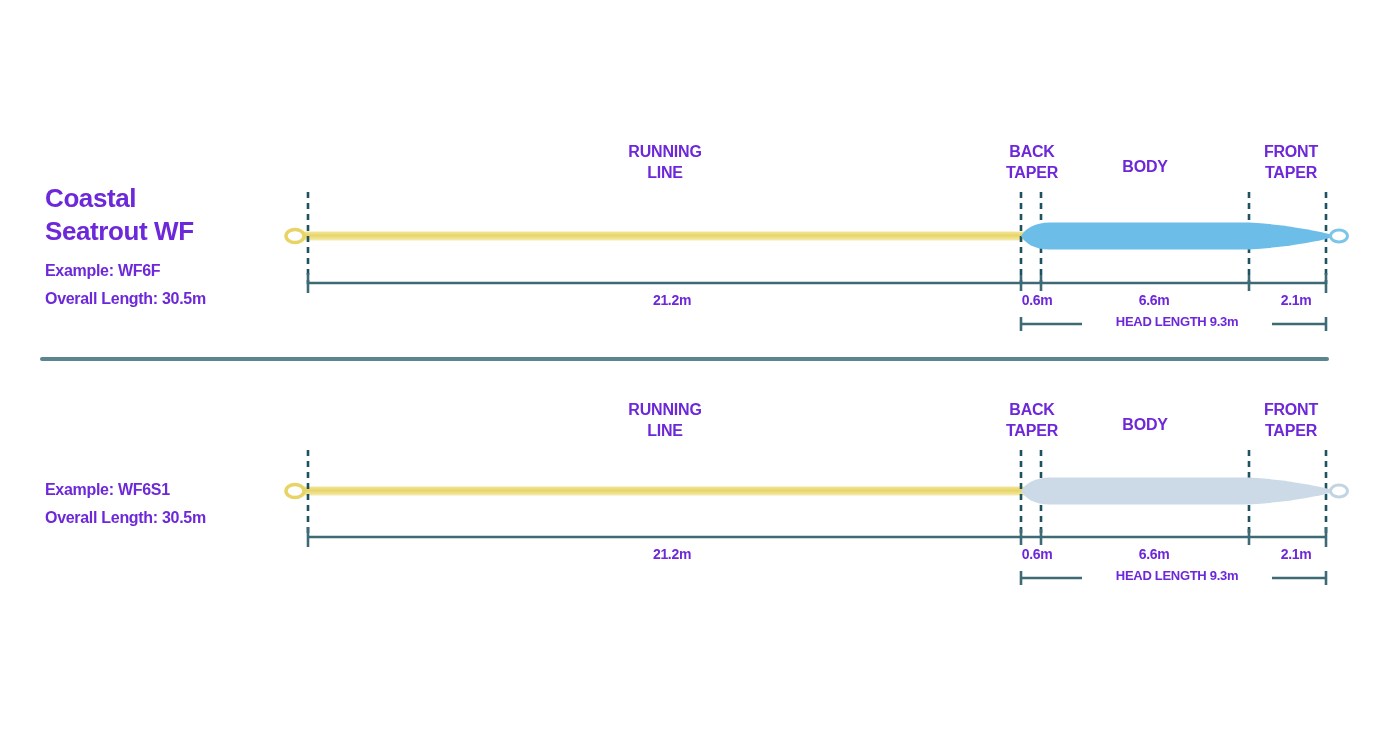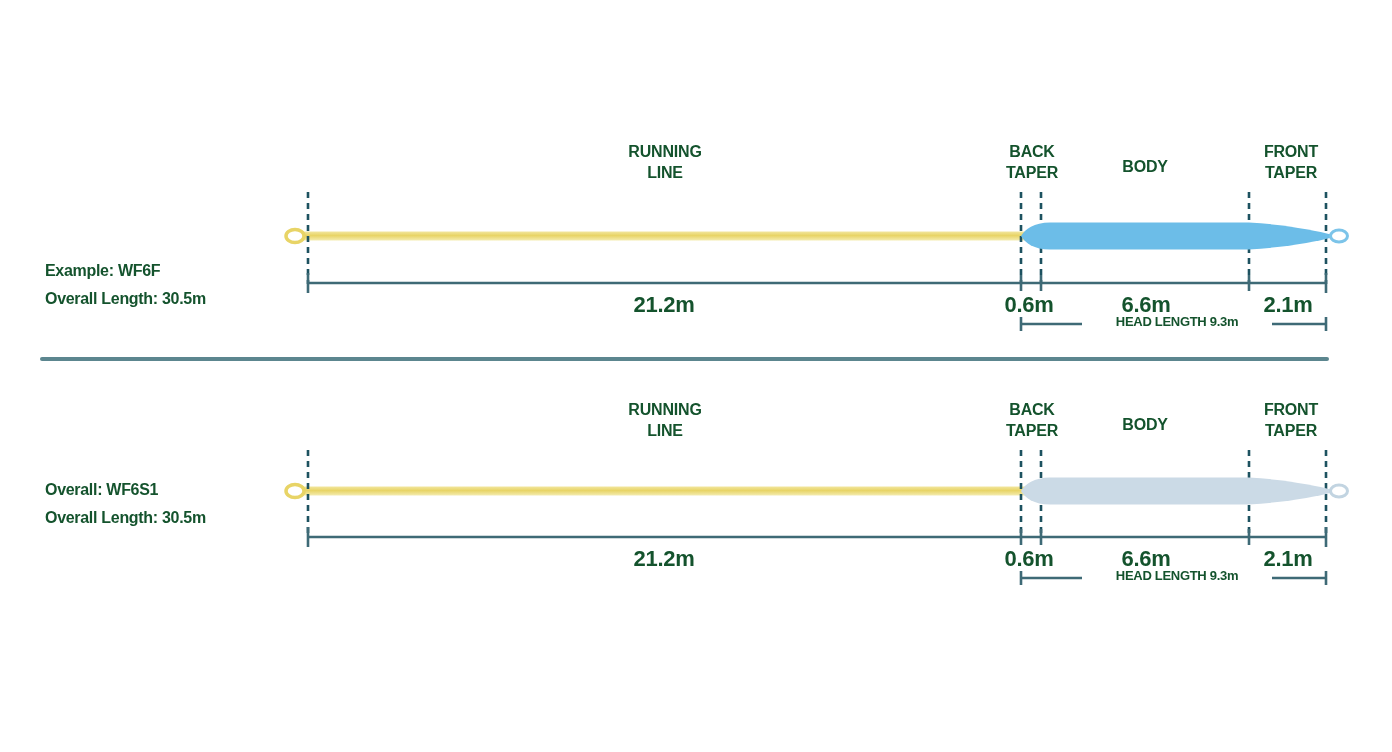--- a/index.html
+++ b/index.html
@@ -7,7 +7,7 @@
     position:relative;width:1392px;height:752px;background:#ffffff;overflow:hidden;
     font-family:"Liberation Sans","DejaVu Sans",sans-serif;color:#1a4e5c;
   }
-  .t{position:absolute;color:#14532d;font-weight:700;white-space:pre-line;}
+  .t{position:absolute;color:#6d28d9;font-weight:700;white-space:pre-line;}
   .ctr{transform:translateX(-50%);text-align:center;}
   .title{font-size:26px;line-height:33px;letter-spacing:-0.4px;}
   .sub{font-size:16px;line-height:26px;letter-spacing:-0.3px;}

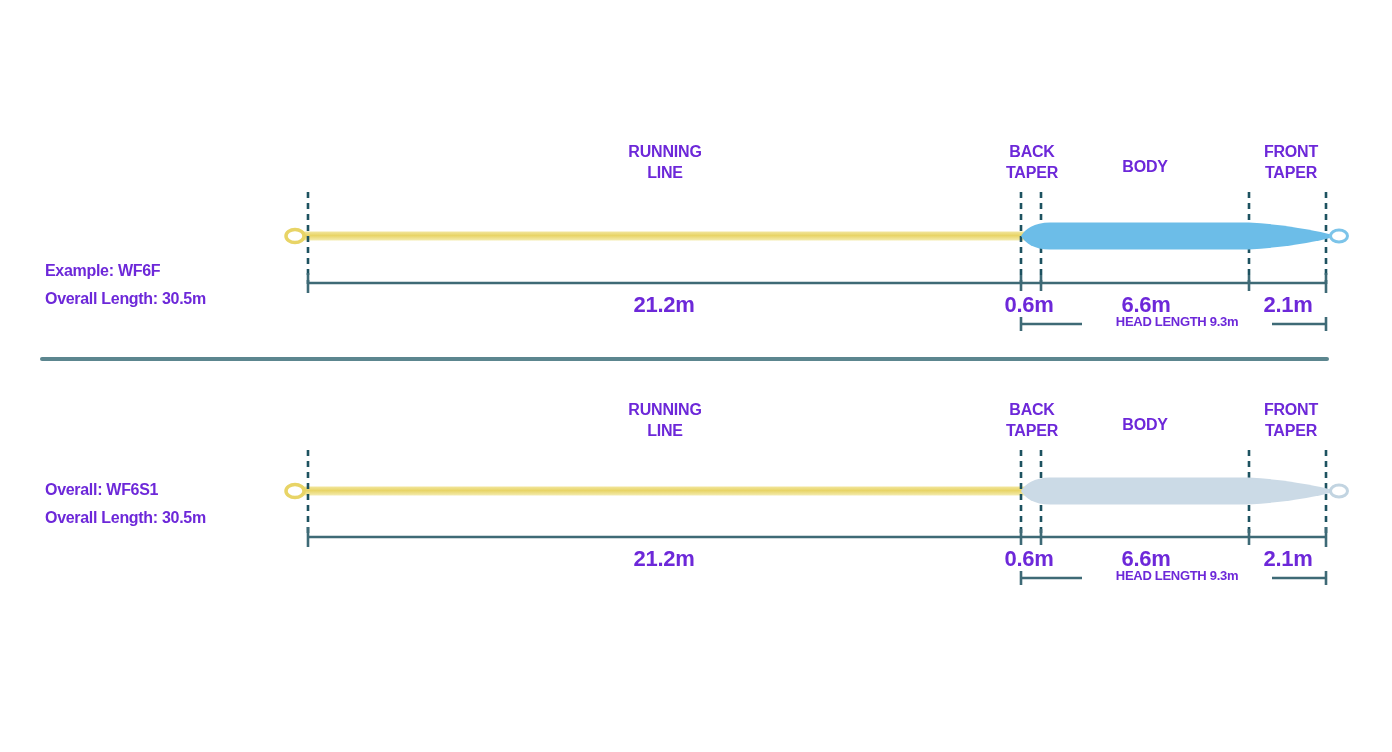--- a/index.html
+++ b/index.html
@@ -93,6 +93,8 @@
 
   <div class="divider"></div>
 
+  <div class="t title" style="left:45px;top:182px;">Coastal
+Seatrout WF</div>
   <div class="t sub" style="left:45px;top:258px;">Example: WF6F</div>
   <div class="t sub" style="left:45px;top:286px;">Overall Length: 30.5m</div>
 

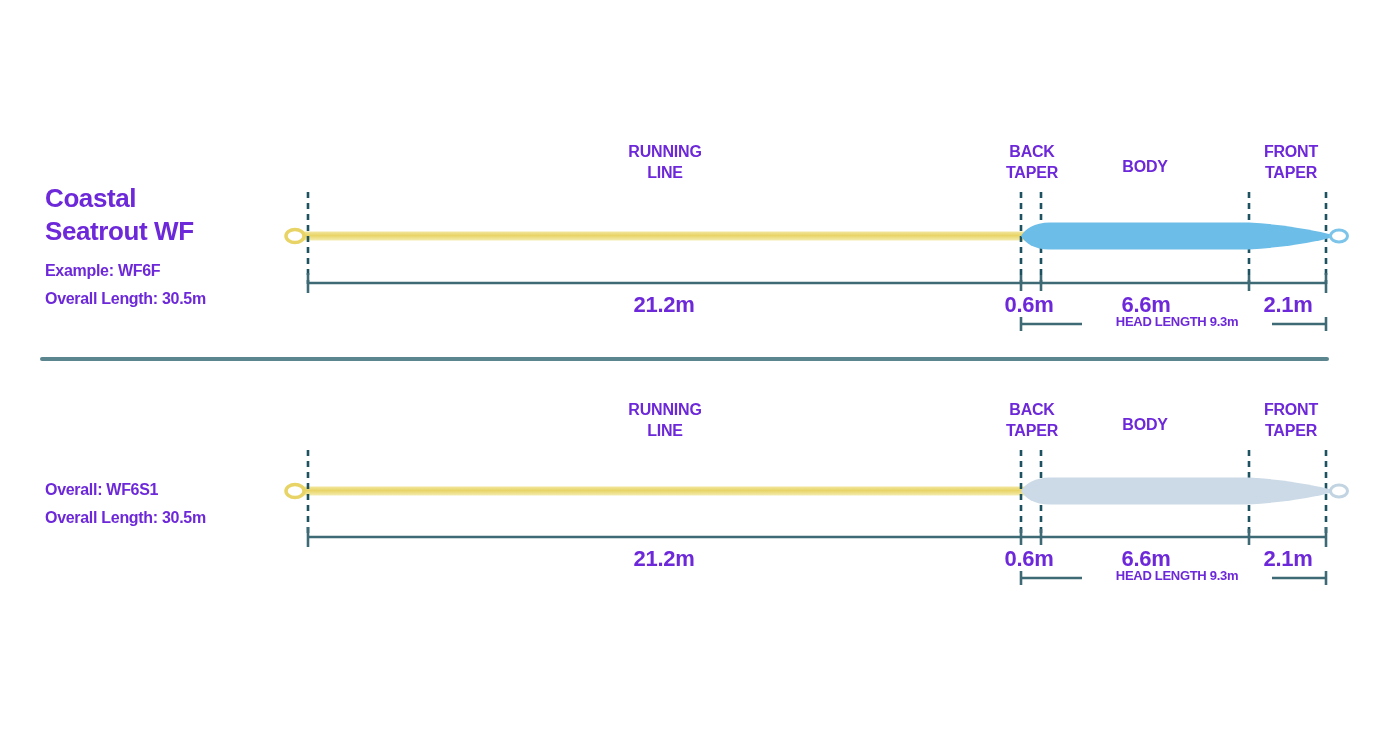--- a/index.html
+++ b/index.html
@@ -12,7 +12,7 @@
   .title{font-size:26px;line-height:33px;letter-spacing:-0.4px;}
   .sub{font-size:16px;line-height:26px;letter-spacing:-0.3px;}
   .seclbl{font-size:16px;line-height:21px;letter-spacing:-0.2px;}
-  .dim{font-size:22px;letter-spacing:-0.3px;}
+  .dim{font-size:14px;letter-spacing:-0.3px;margin-left:8px;}
   .headlbl{font-size:13px;letter-spacing:-0.3px;}
   .divider{position:absolute;left:40px;top:357px;width:1289px;height:4px;background:#5c868f;border-radius:2px;}
   svg{position:absolute;left:0;top:0;}

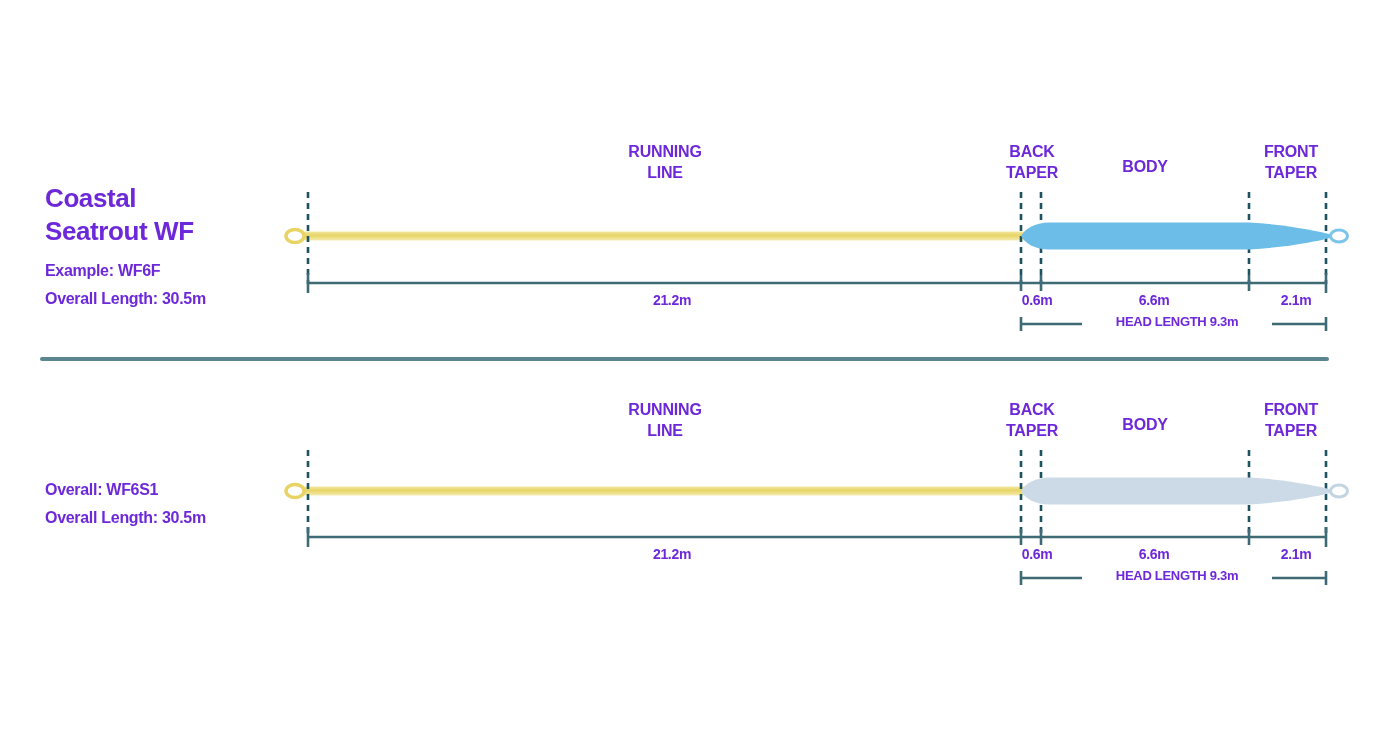--- a/index.html
+++ b/index.html
@@ -112,7 +112,7 @@
   <div class="t dim ctr" style="left:1288px;top:292px;">2.1m</div>
   <div class="t headlbl ctr" style="left:1177px;top:314px;">HEAD LENGTH 9.3m</div>
 
-  <div class="t sub" style="left:45px;top:477px;">Overall: WF6S1</div>
+  <div class="t sub" style="left:45px;top:477px;">Example: WF6S1</div>
   <div class="t sub" style="left:45px;top:505px;">Overall Length: 30.5m</div>
 
   <div class="t seclbl ctr" style="left:665px;top:399px;">RUNNING

